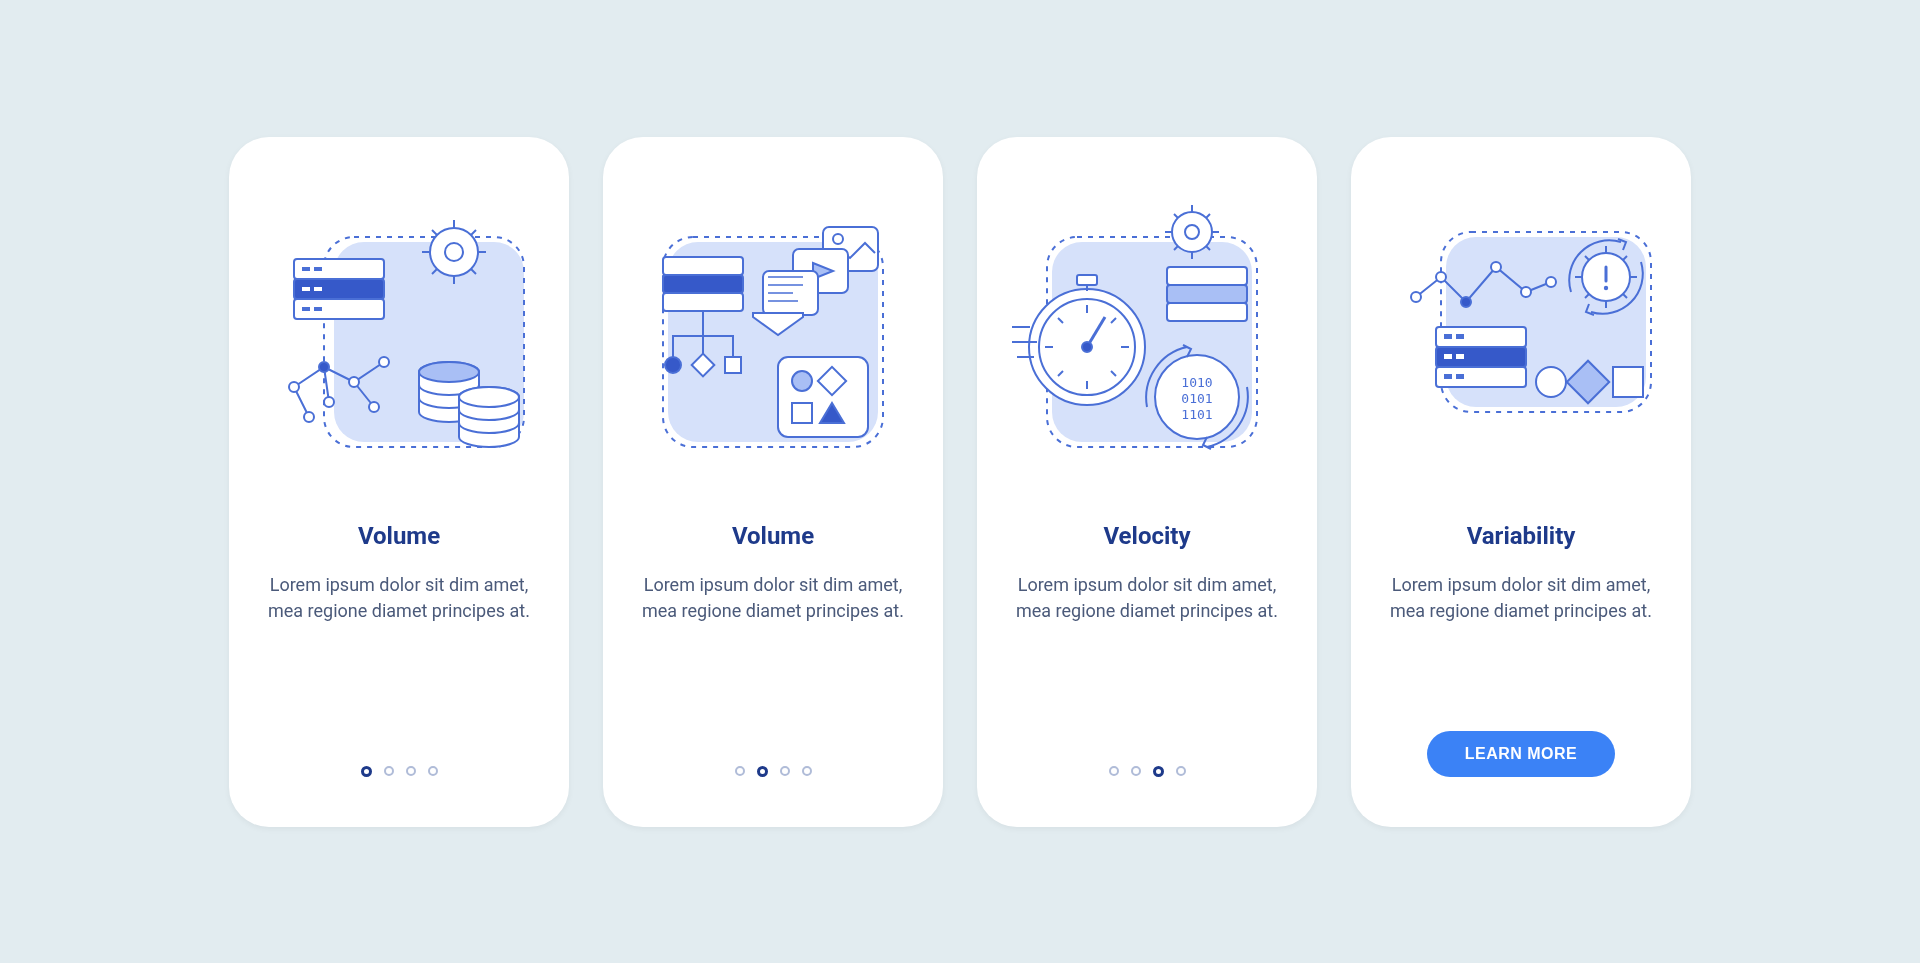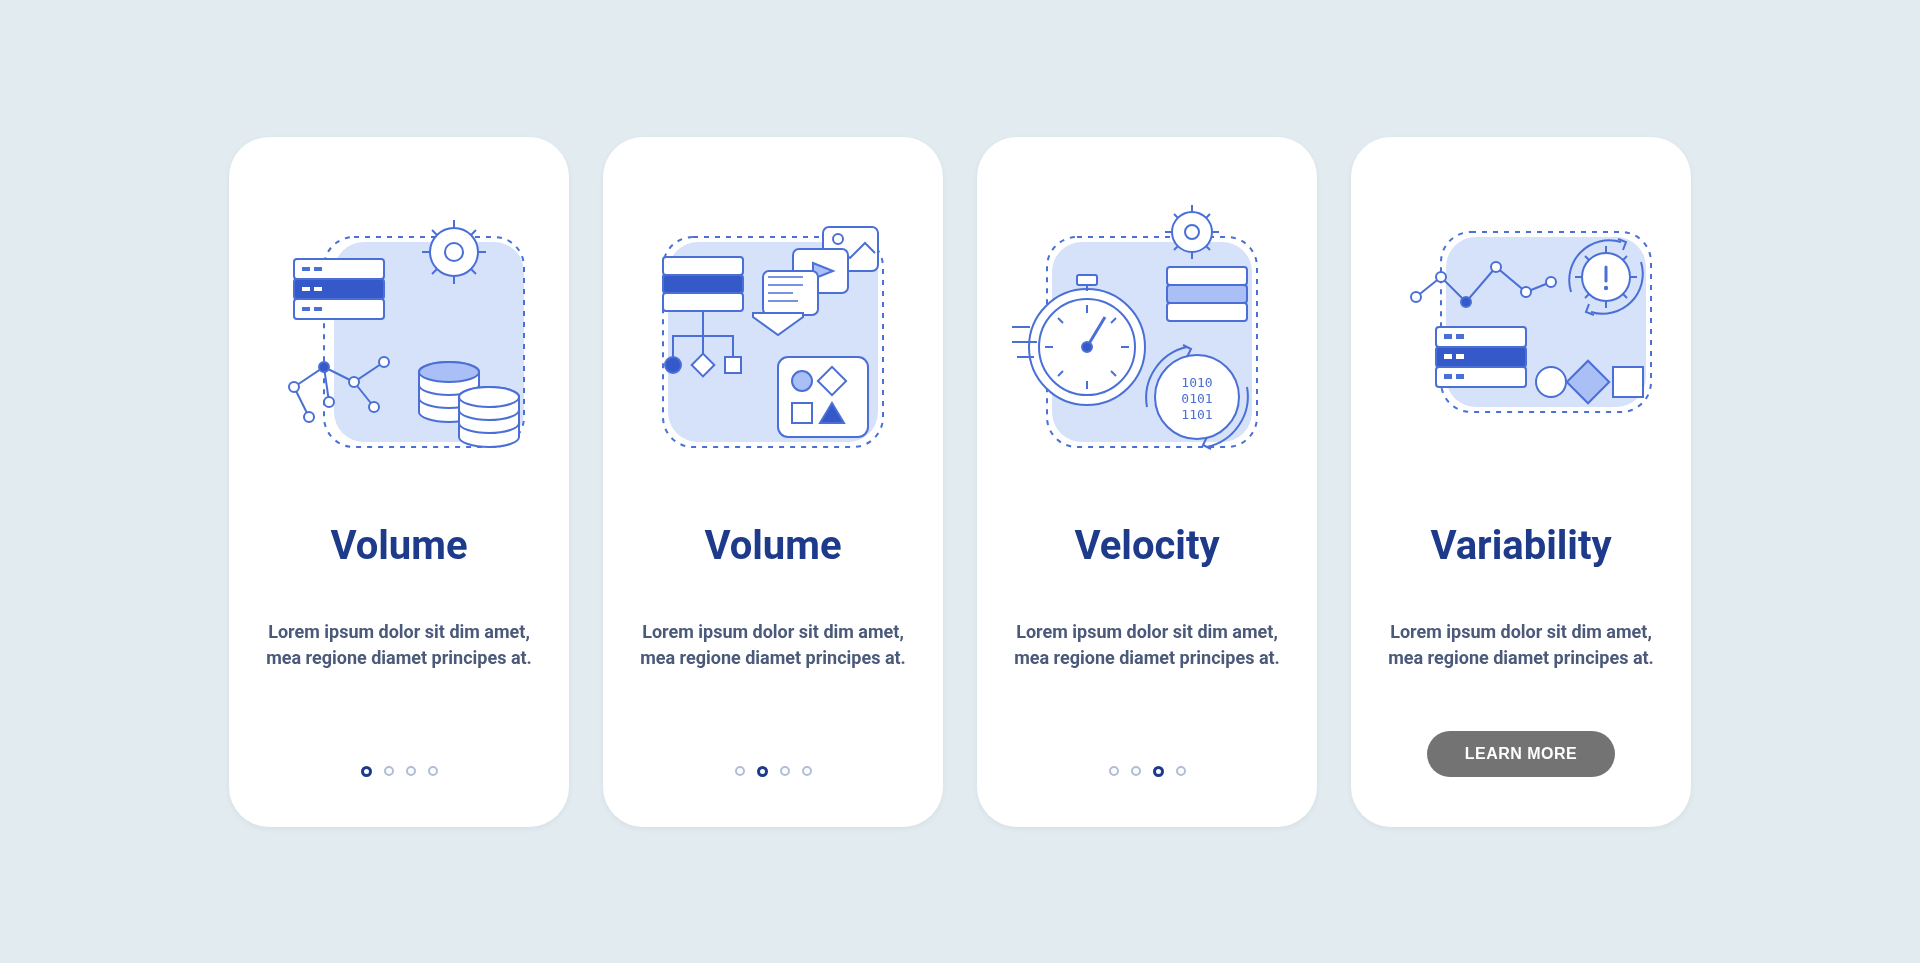--- a/index.html
+++ b/index.html
@@ -40,11 +40,11 @@
   }
   .illustration svg { width: 100%; height: 100%; }
   .title {
-    font-size: 40px;
+    font-size: 24px;
     font-weight: 700;
     color: #1E3A8A;
     text-align: center;
-    margin-bottom: 50px;
+    margin-bottom: 22px;
   }
   .desc {
     font-size: 18px;

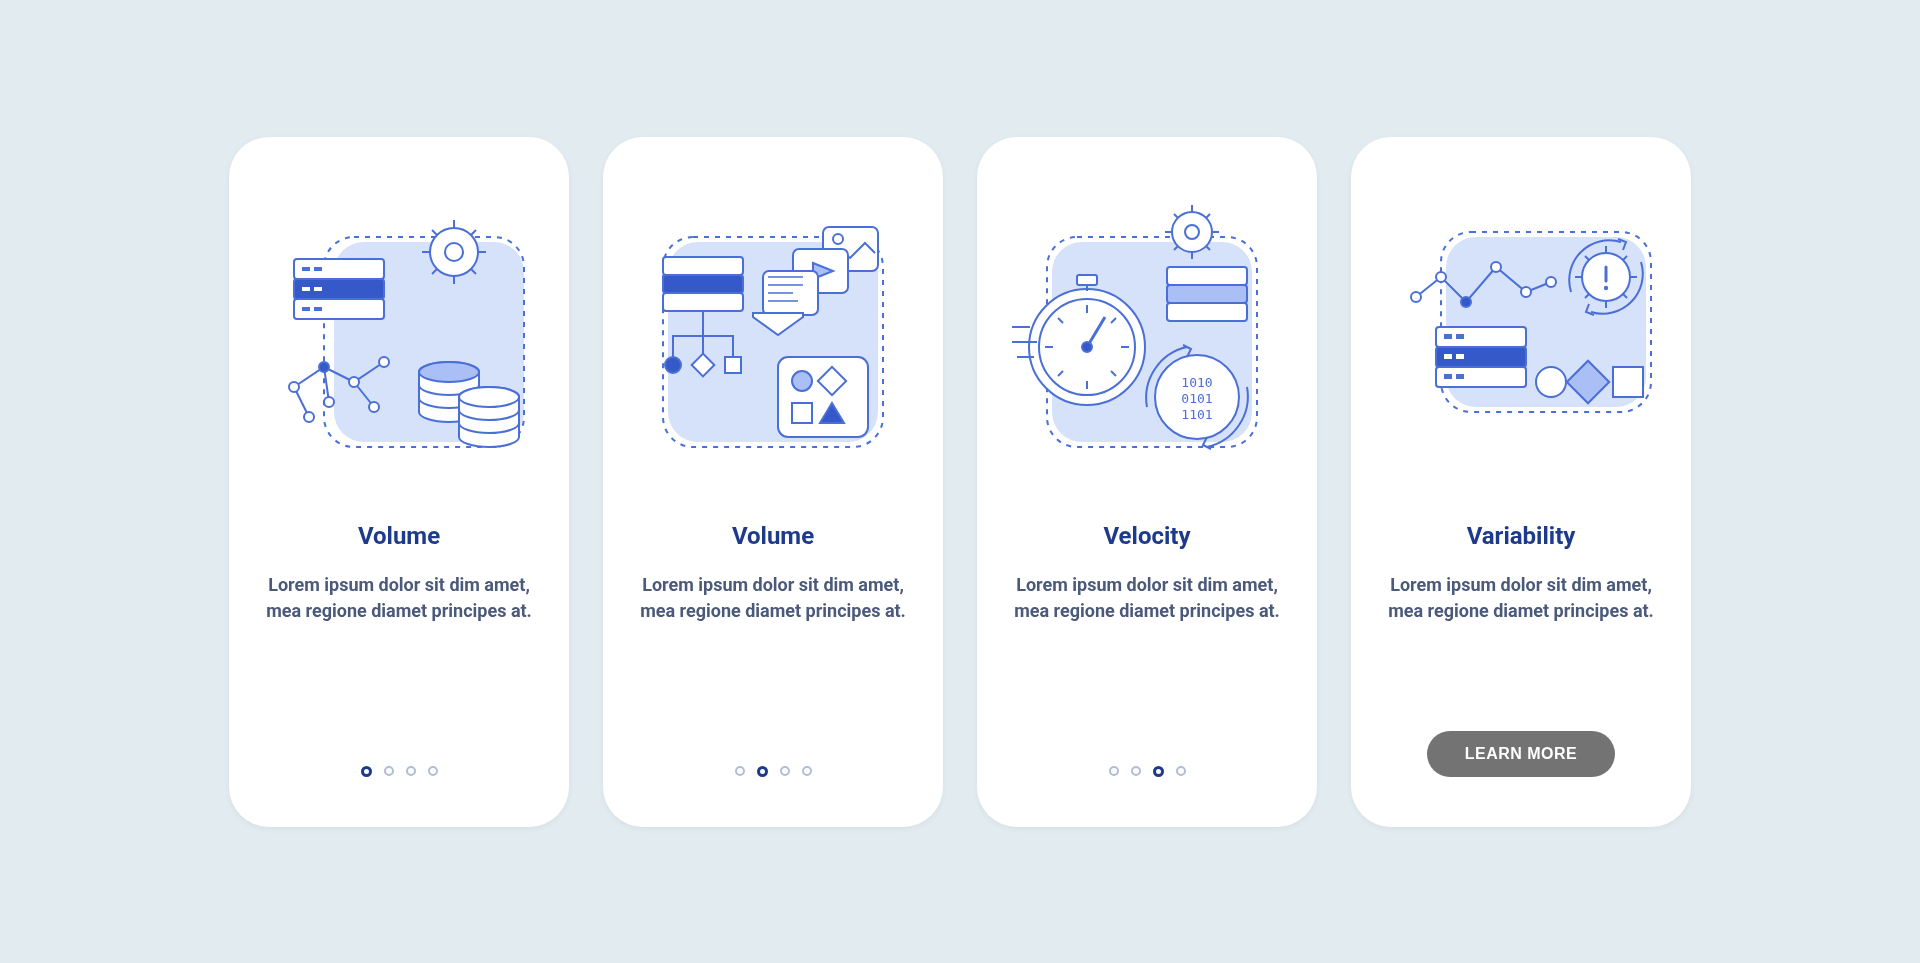--- a/index.html
+++ b/index.html
@@ -53,7 +53,6 @@
     text-align: center;
     padding: 0 6px;
     flex-grow: 1;
-    font-weight: bold;
   }
   .pager {
     display: flex;

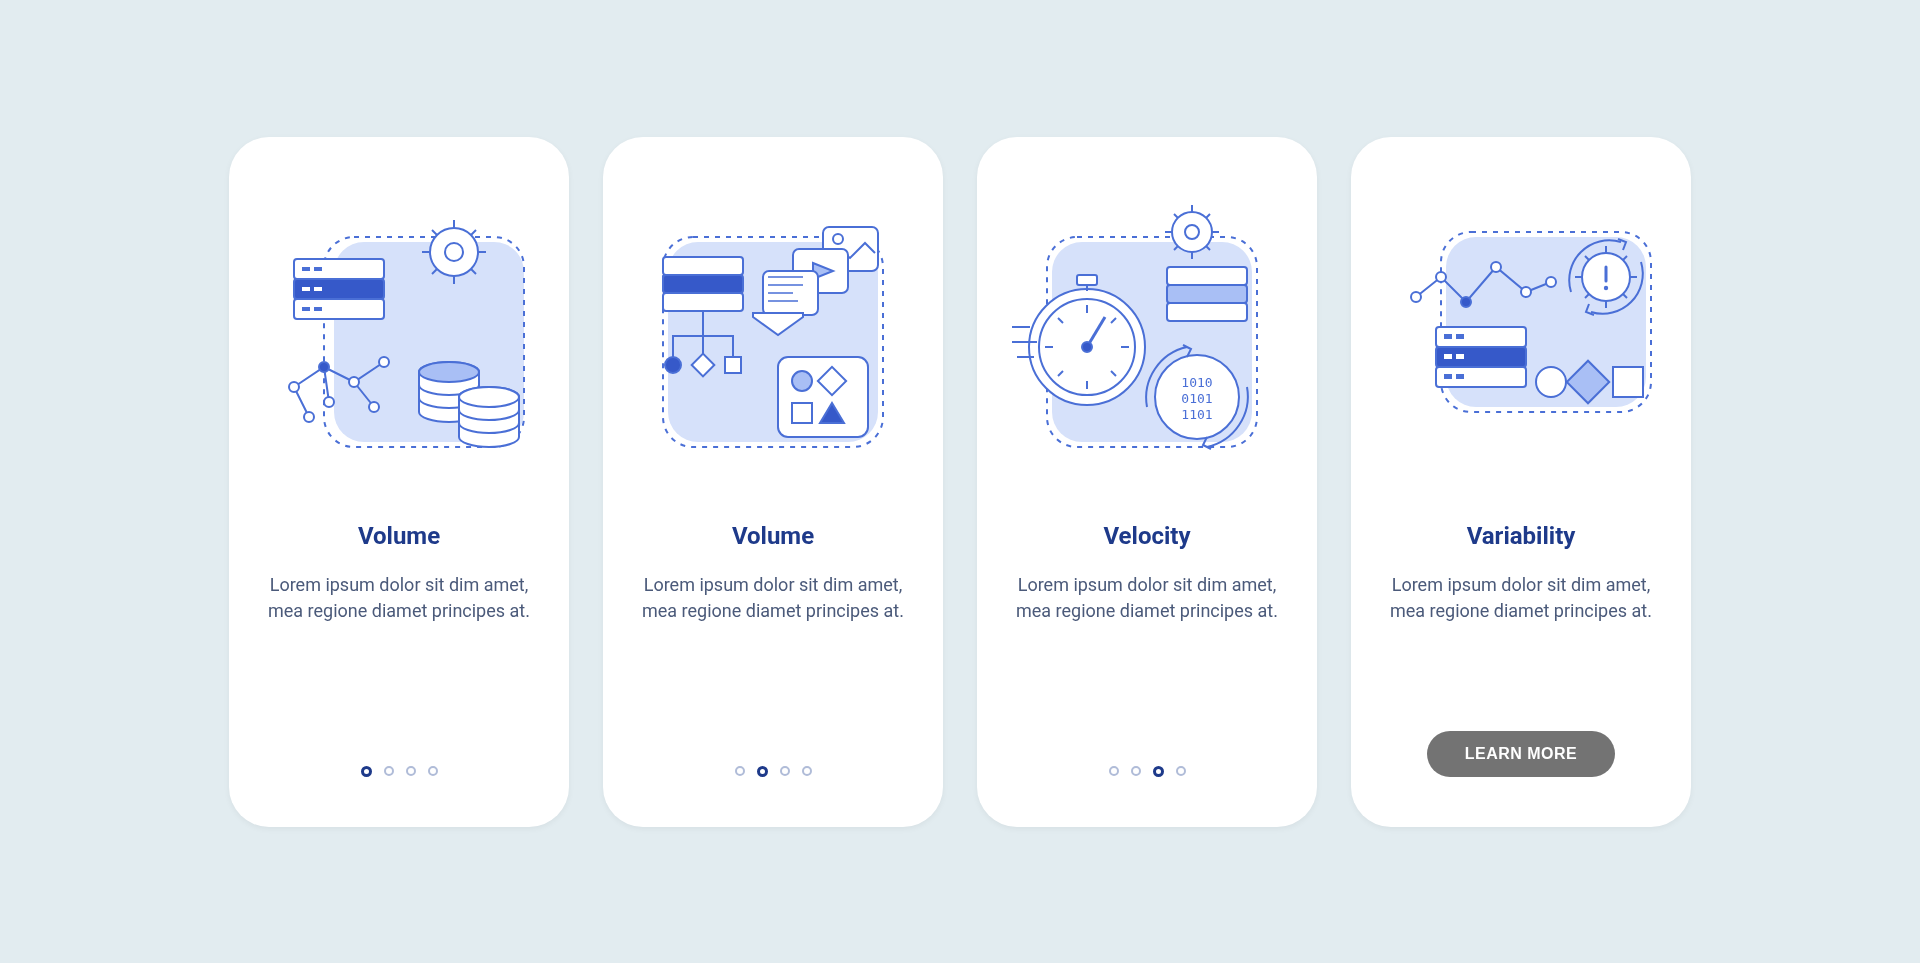--- a/index.html
+++ b/index.html
@@ -77,7 +77,7 @@
     display:flex; justify-content:center; margin-bottom: 10px;
   }
   .cta {
-    background: #737373;
+    background: #3b82f6;
     color: #ffffff;
     font-size: 16px;
     font-weight: 700;

